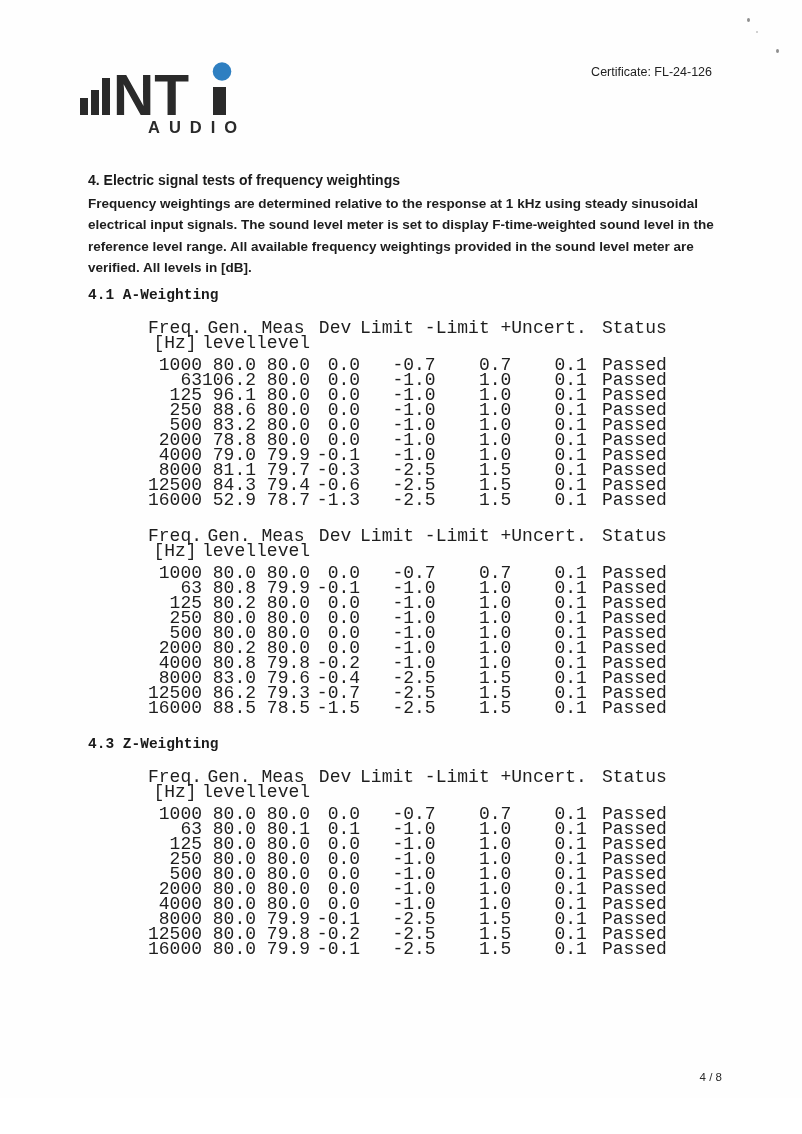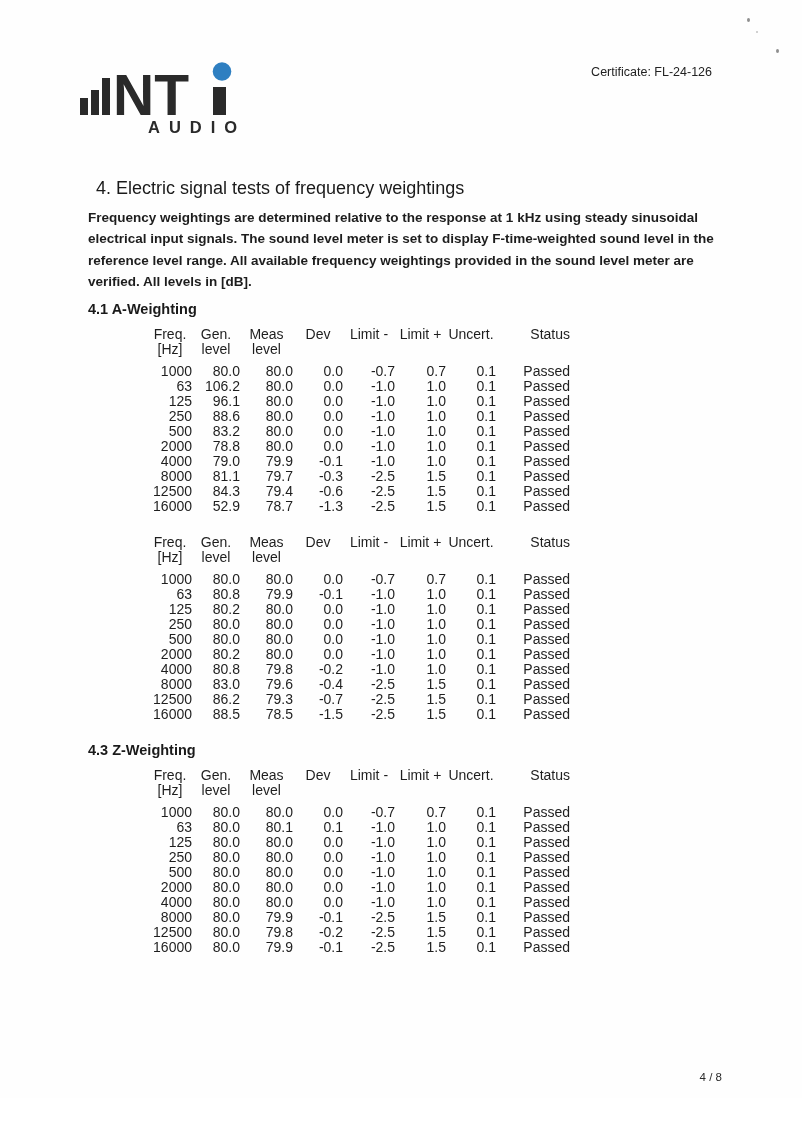--- a/index.html
+++ b/index.html
@@ -55,10 +55,10 @@
     width: 645px;
   }
   h1.title {
-    margin: 8px;
-    font-size: 18px;
+    margin: 0;
+    font-size: 14px;
     line-height: 21px;
-    font-weight: normal;
+    font-weight: bold;
     color: #1a1a1a;
   }
   p.intro {

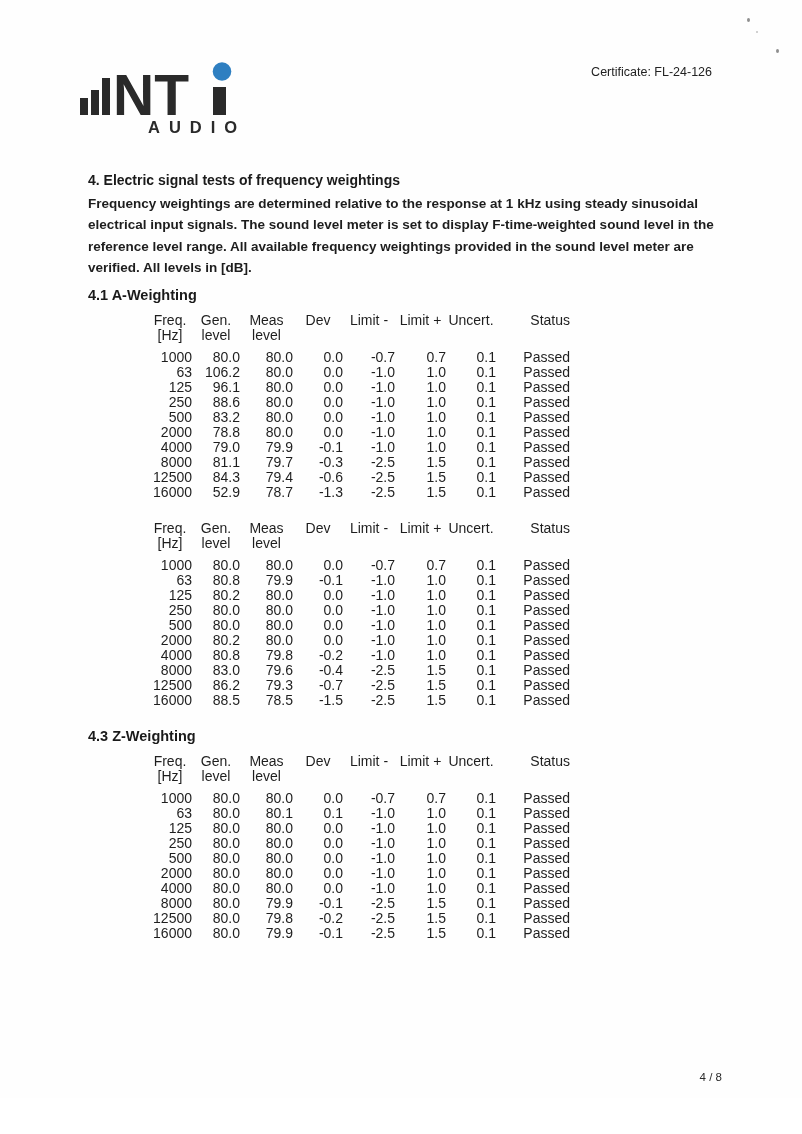--- a/index.html
+++ b/index.html
@@ -69,7 +69,7 @@
     color: #1d1d1d;
     font-weight: bold;
   }
-  section { margin-top: 21px; }
+  section { margin-top: 21px; font-family: Liberation Mono, monospace; }
   section.first { margin-top: 9px; }
   h2.sub {
     margin: 0;

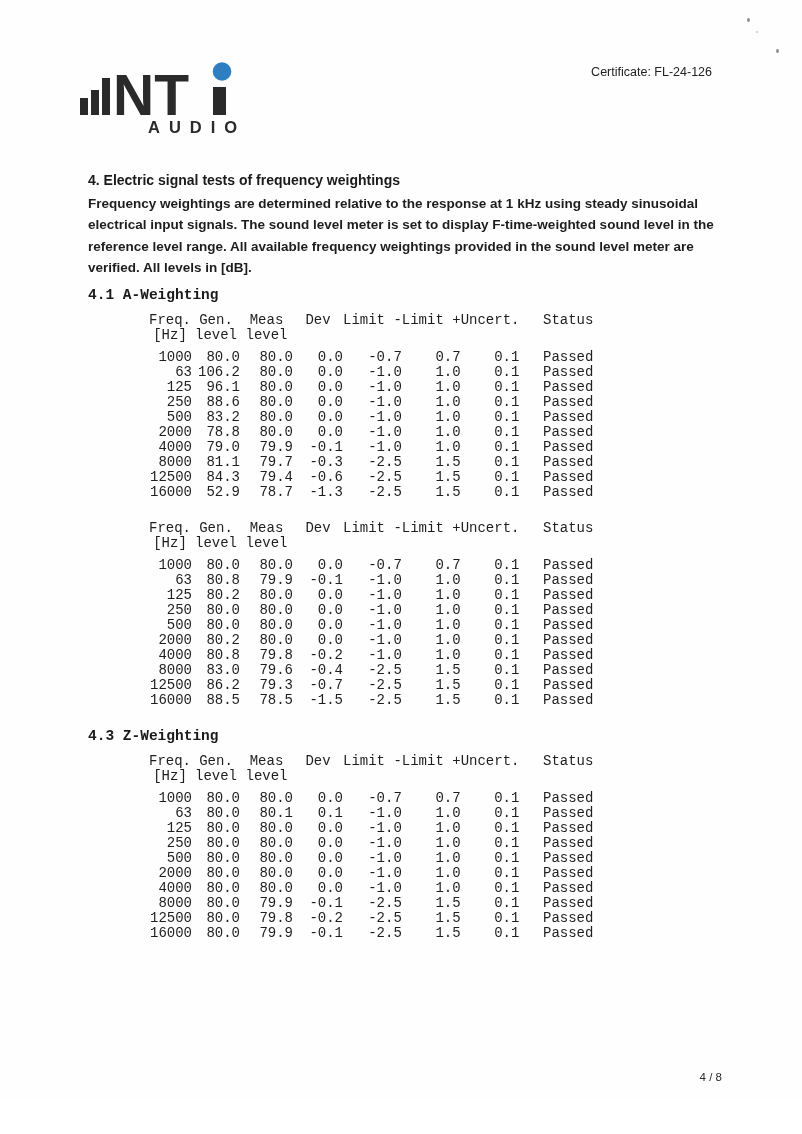--- a/index.html
+++ b/index.html
@@ -82,9 +82,9 @@
   
   table.w-table {
     border-collapse: collapse;
-    margin: 10px 0 0 60px;
+    margin: 18px 0 0 60px;
     table-layout: fixed;
-    font-size: 14px;
+    font-size: 18px;
   }
   table.w-table th, table.w-table td {
     padding: 0;

